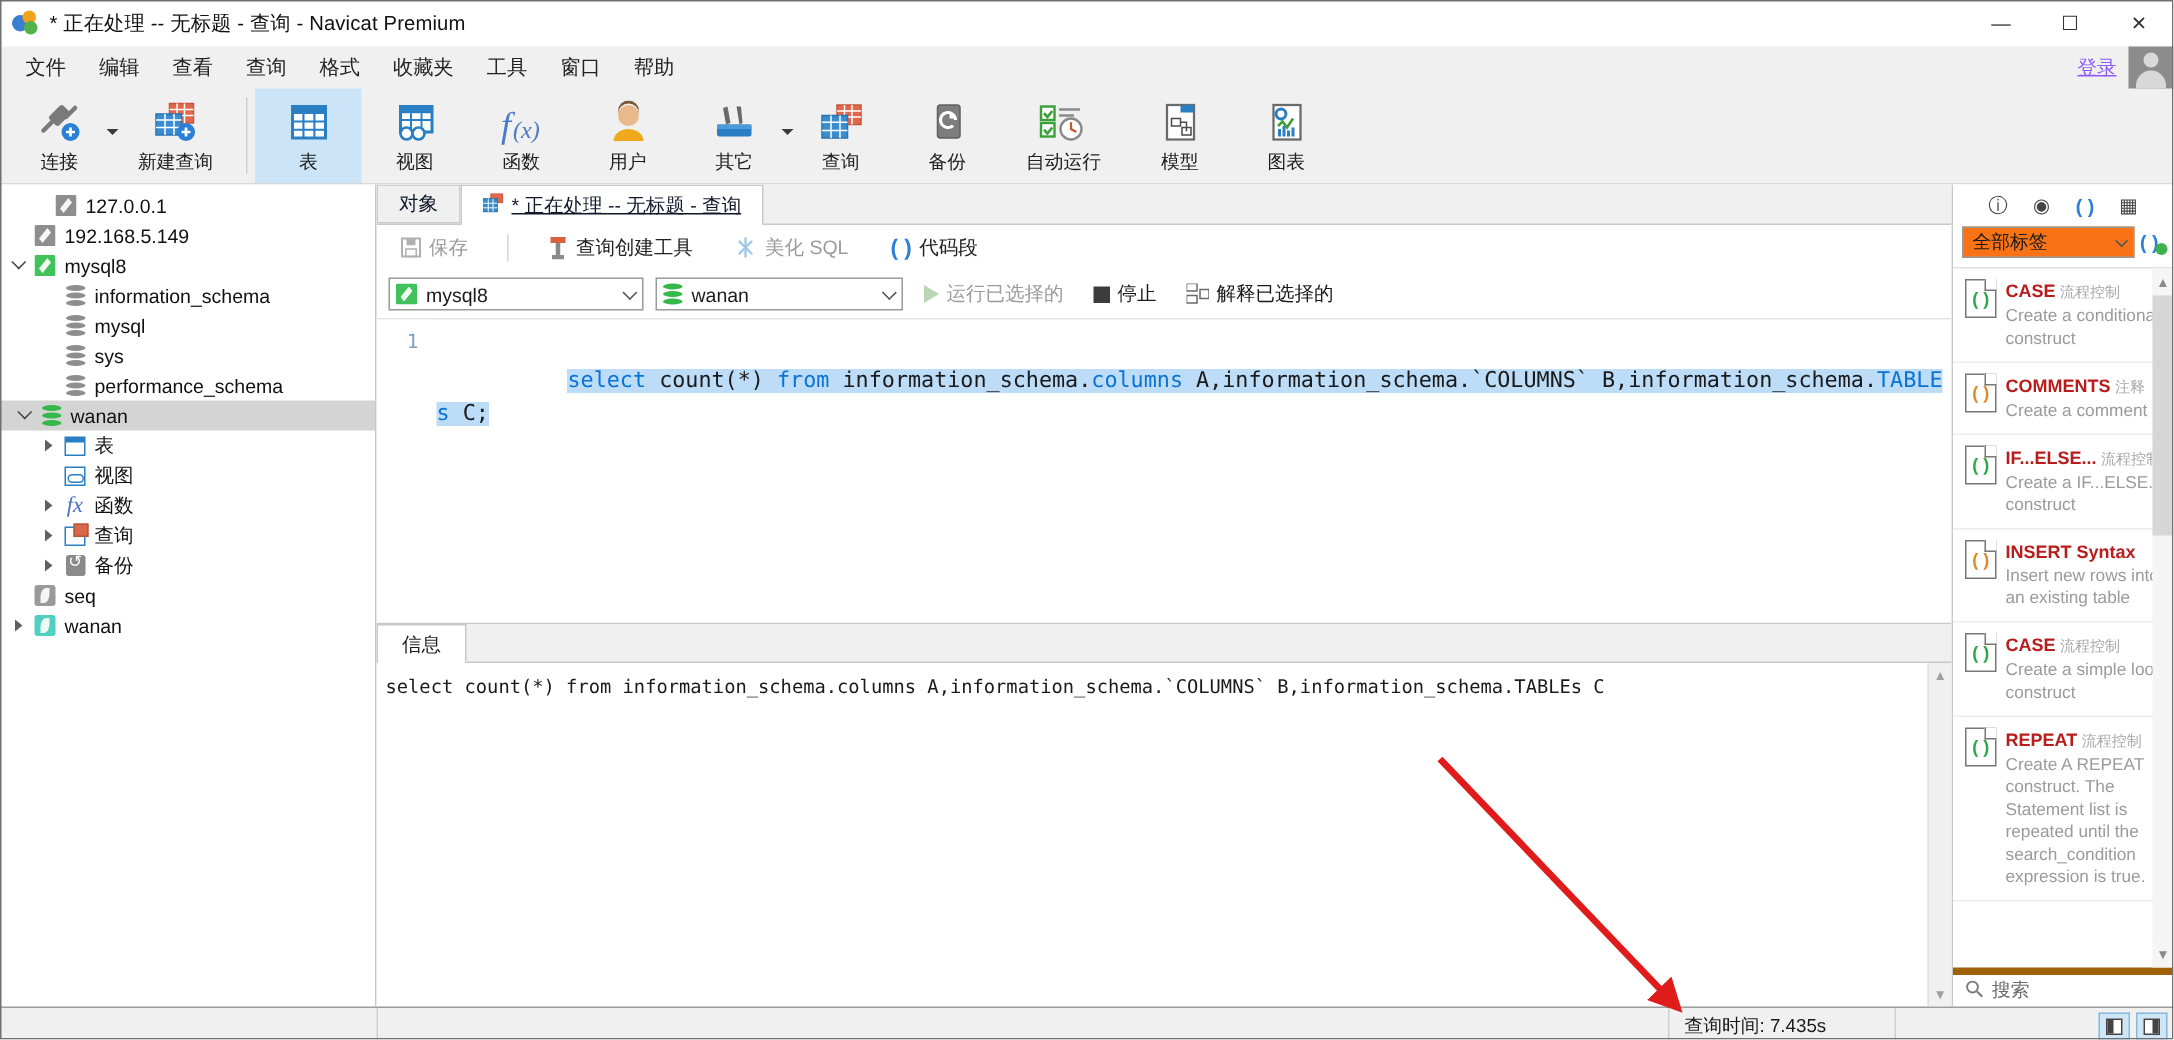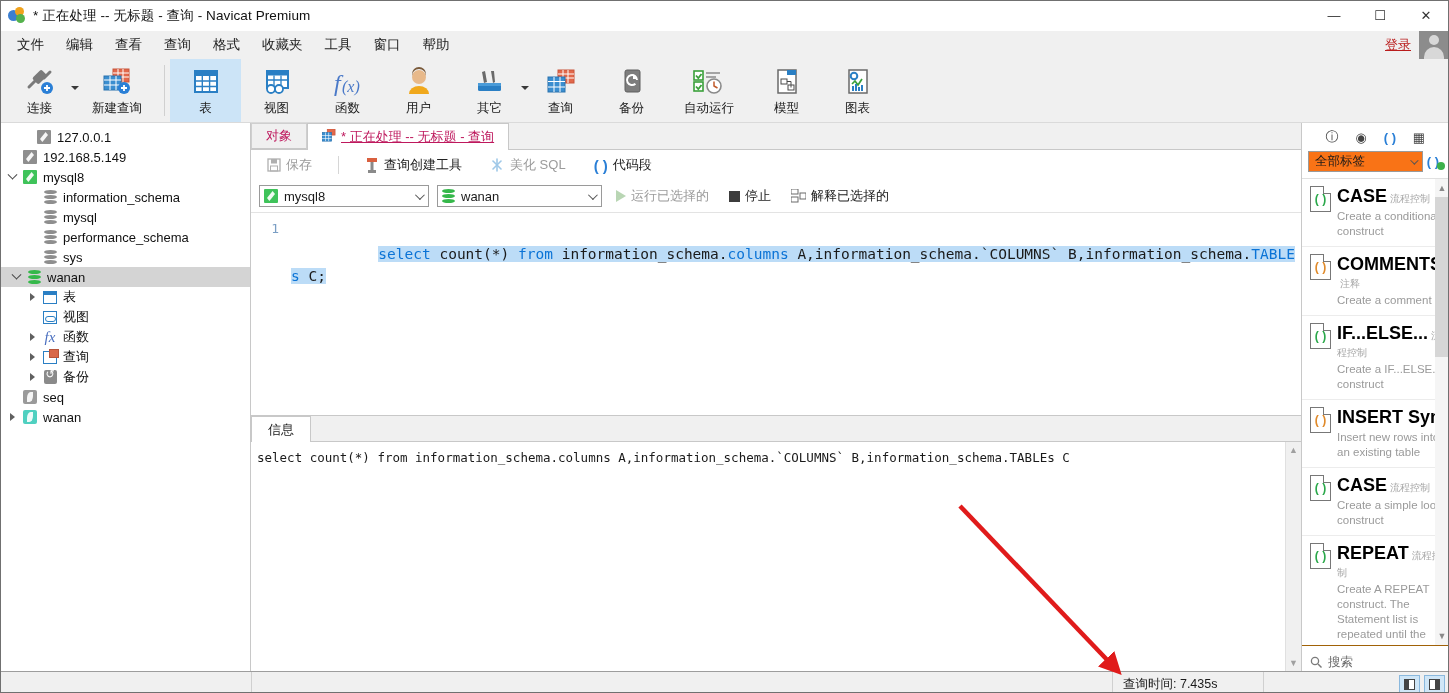--- a/index.html
+++ b/index.html
@@ -45,7 +45,7 @@
     position: absolute; right: 0; top: 0; height: 28px;
     display: flex; align-items: center; gap: 6px;
   }
-  .login-text { font-size: 13px; color: #b91c1c; text-decoration: underline; padding-right: 2px;}
+  .login-text { font-size: 13px; color: #8b5cf6; text-decoration: underline; padding-right: 2px;}
   .avatar {
     width: 30px; height: 28px; background: #8c8c8c;
     position: relative; overflow: hidden;

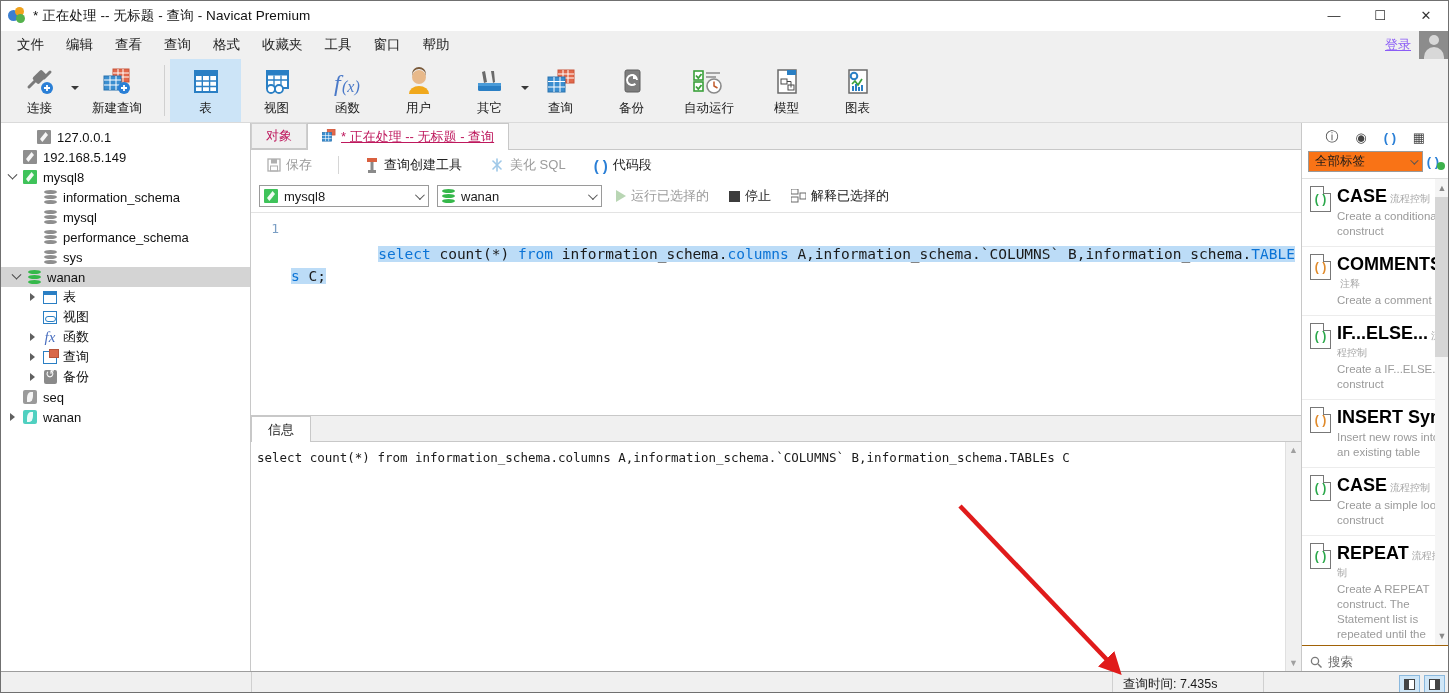--- a/index.html
+++ b/index.html
@@ -136,7 +136,7 @@
   .tabstrip { height: 27px; background: #f0f0f0; display: flex; align-items: flex-end;
     border-bottom: 1px solid #c8c8c8; }
   .tab { height: 26px; display: flex; align-items: center; gap: 5px; padding: 0 14px;
-    font-size: 13px; color: #be185d; border: 1px solid transparent; border-bottom: none; }
+    font-size: 13px; color: #0f172a; border: 1px solid transparent; border-bottom: none; }
   .tab.inactive { background: #f0f0f0; border-color: #cfcfcf; border-bottom: 1px solid #c8c8c8; }
   .tab.active { background: #ffffff; border-color: #c8c8c8; height: 27px; margin-bottom: -1px; }
   .tab .tab-label { text-decoration: none; }

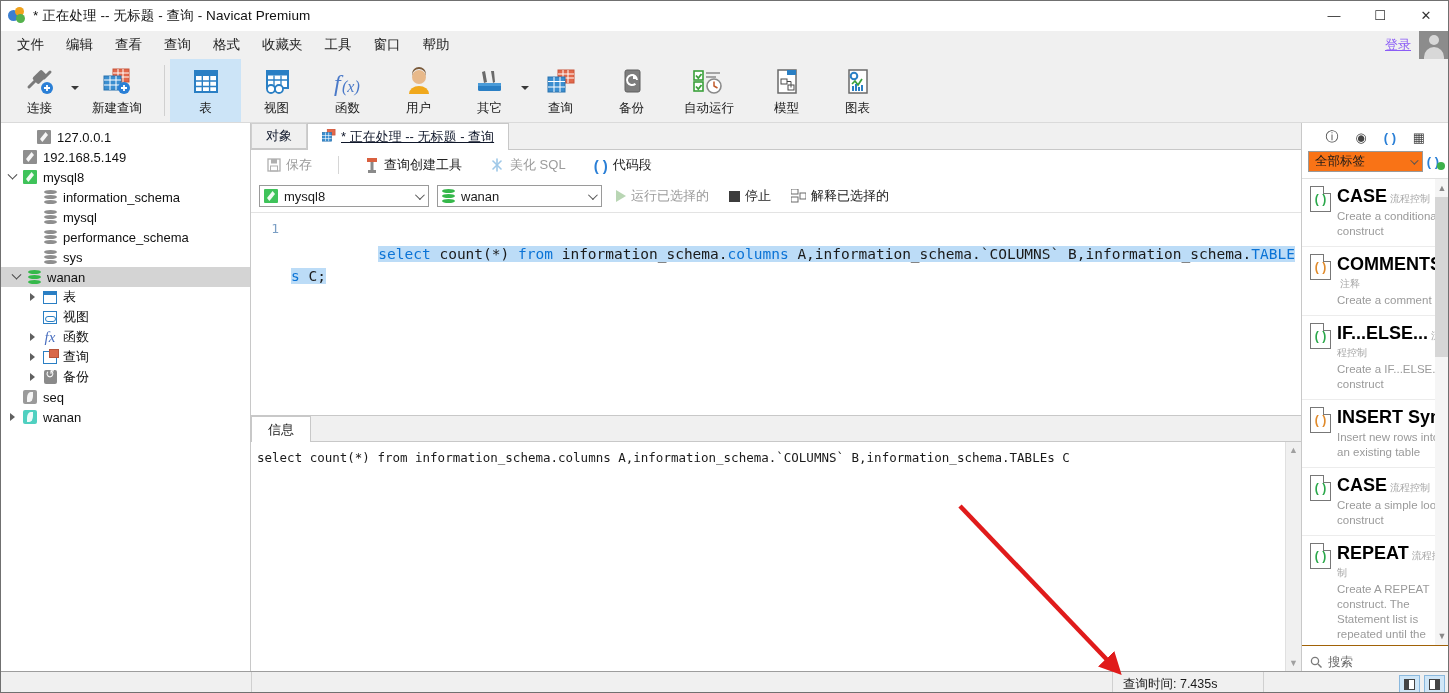--- a/index.html
+++ b/index.html
@@ -207,7 +207,7 @@
     background:#fff; border-left:1.4px solid #777; border-bottom:1.4px solid #777;
     transform: rotate(0deg);}
   .snip-meta { flex: 1; min-width: 0; }
-  .snip-title { font-size: 18px; font-weight: bold; color: #000000; white-space: nowrap; }
+  .snip-title { font-size: 12px; font-weight: bold; color: #b91c1c; white-space: nowrap; }
   .snip-tag { font-size: 10px; color: #a8a8a8; font-weight: normal; padding-left: 3px;}
   .snip-desc { font-size: 11.5px; color: #9a9a9a; line-height: 15px; margin-top: 2px; }
   .snip-search { height: 26px; border-top: 1px solid #a16207; display: flex; align-items: flex-end;

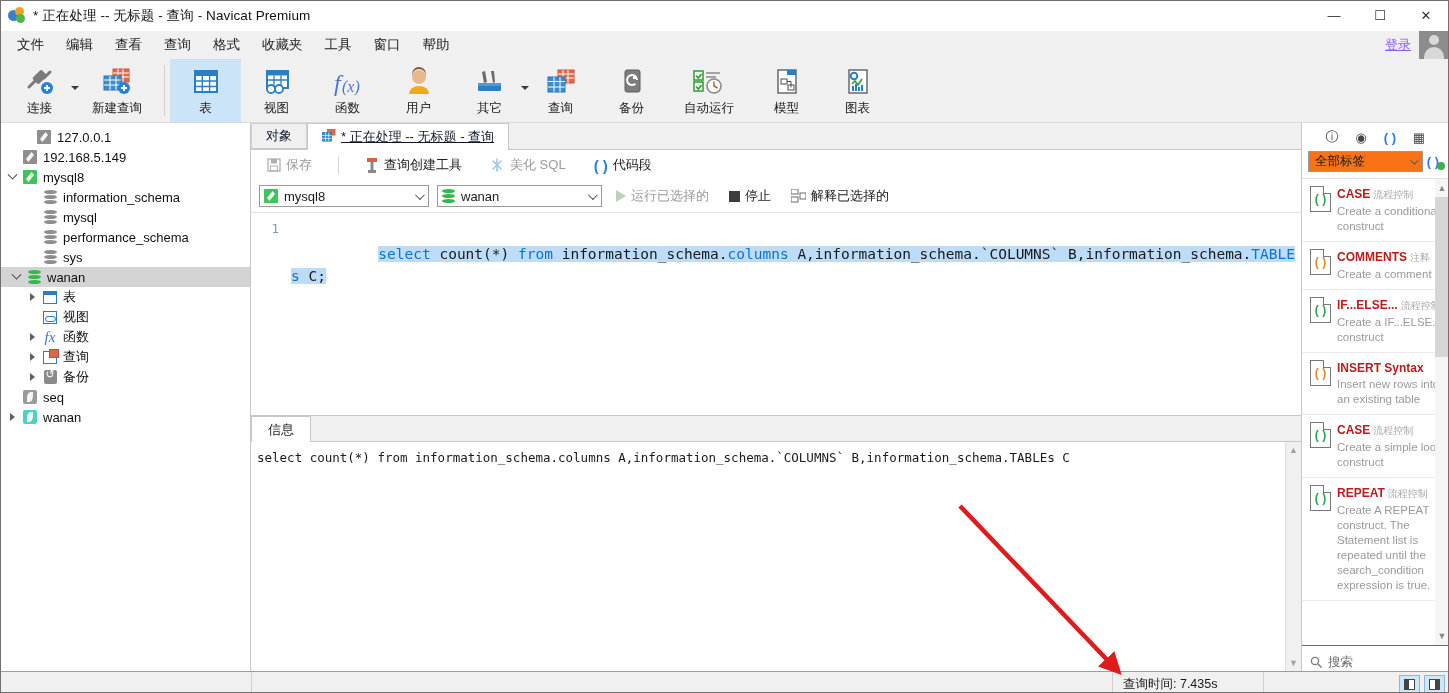--- a/index.html
+++ b/index.html
@@ -511,7 +511,7 @@
               <i></i>
             </span>
           </span>
-        <span class="tlabel">performance_schema</span>
+        <span class="tlabel">sys</span>
       </div>
 
       <div class="tnode" style="padding-left:24px">
@@ -523,7 +523,7 @@
               <i></i>
             </span>
           </span>
-        <span class="tlabel">sys</span>
+        <span class="tlabel">performance_schema</span>
       </div>
 
       <div class="tnode selected" style="padding-left:8px">

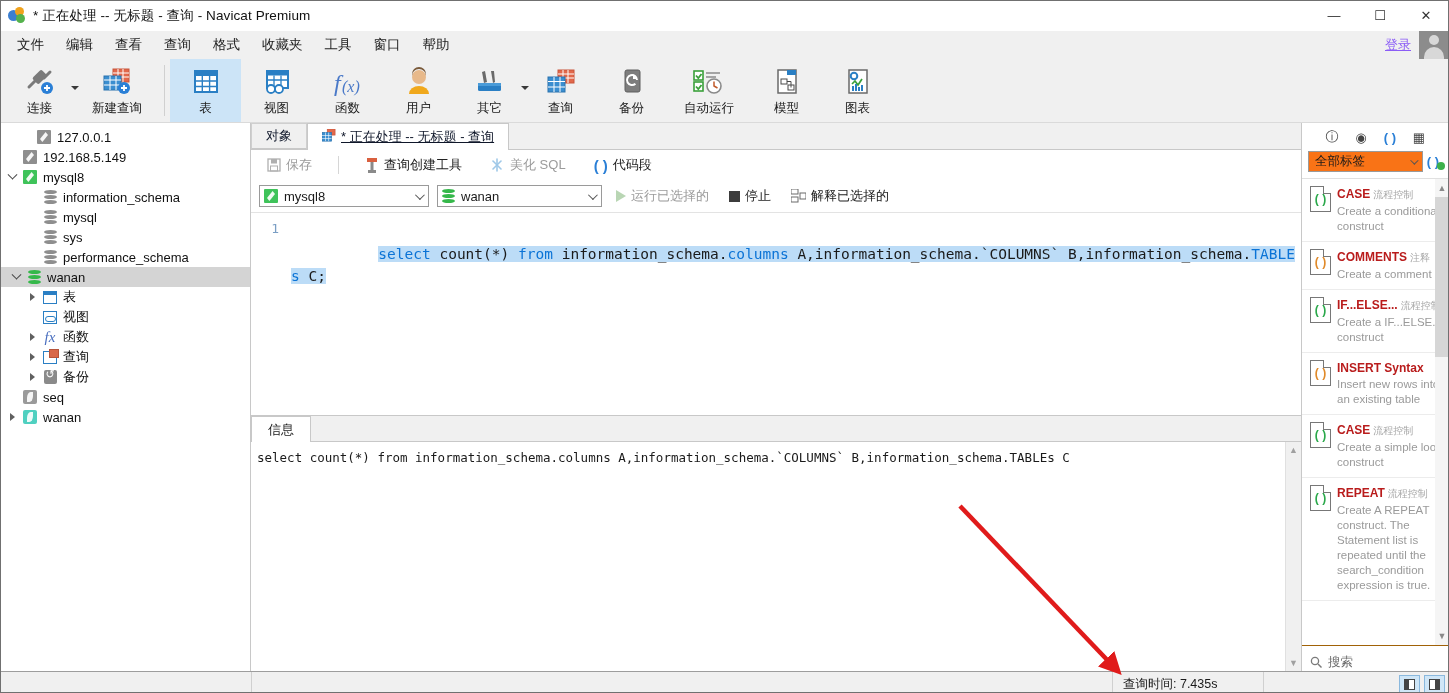--- a/index.html
+++ b/index.html
@@ -210,7 +210,7 @@
   .snip-title { font-size: 12px; font-weight: bold; color: #b91c1c; white-space: nowrap; }
   .snip-tag { font-size: 10px; color: #a8a8a8; font-weight: normal; padding-left: 3px;}
   .snip-desc { font-size: 11.5px; color: #9a9a9a; line-height: 15px; margin-top: 2px; }
-  .snip-search { height: 26px; border-top: 1px solid #a16207; display: flex; align-items: flex-end;
+  .snip-search { height: 26px; border-top: 5px solid #a16207; display: flex; align-items: center;
     gap: 6px; padding-left: 8px; font-size: 12.5px; color: #6a6a6a; background:#fff;}
   .snip-vscroll { position: absolute; right: 0; top: 0; width: 14px; height: 100%; background: #f5f5f5;}
   .snip-thumb { position: absolute; right: 0; top: 18px; width: 14px; height: 160px; background: #d6d6d6;}

